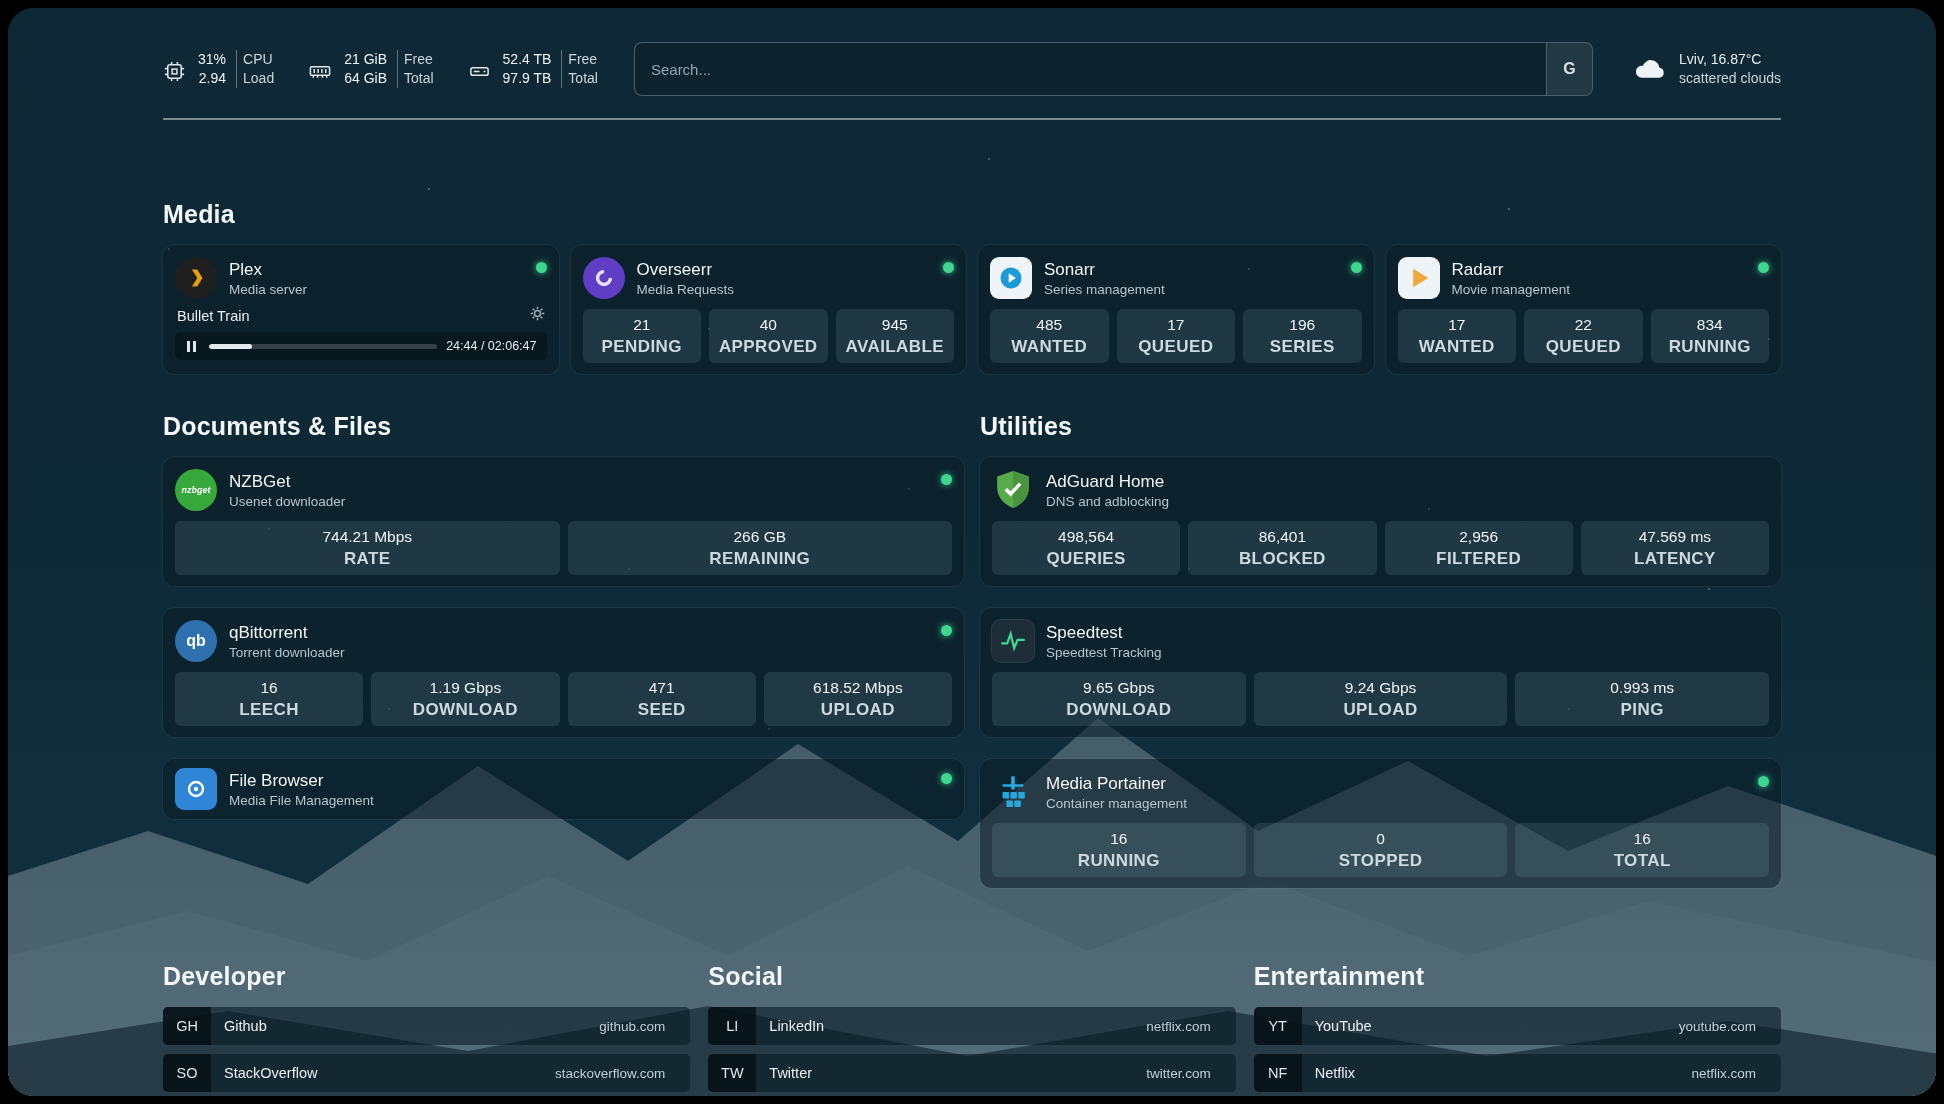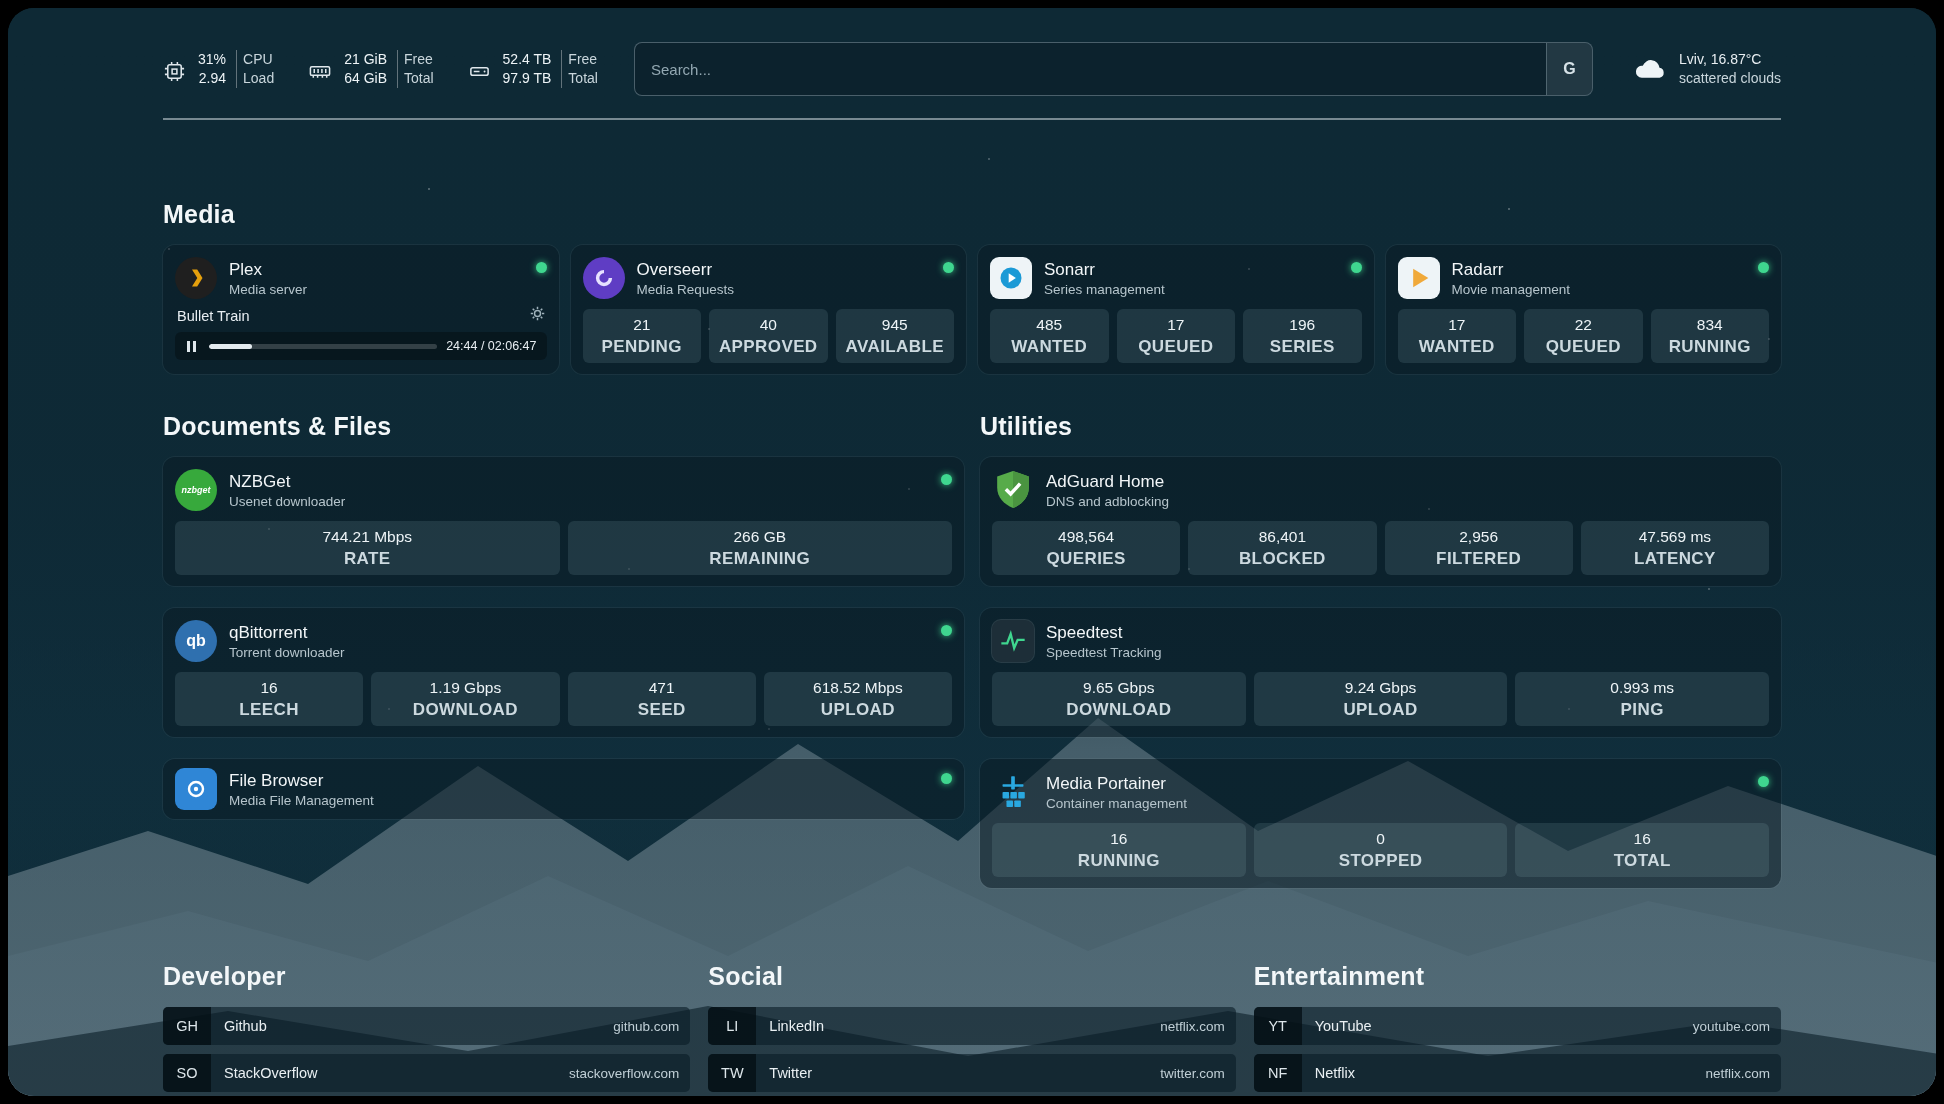--- a/index.html
+++ b/index.html
@@ -110,7 +110,7 @@
   .bm-abbr { width: 48px; align-self: stretch; background: rgba(3,13,19,0.75); display: flex;
     align-items: center; justify-content: center; font-size: 14.5px; color: #dde6ea; flex: none; }
   .bm-name { padding-left: 13px; font-size: 14.5px; color: #eaf0f3; }
-  .bm-url { margin-left: auto; padding-right: 11px; font-size: 13.5px; color: #c0cfd6; }
+  .bm-url { margin-left: auto; padding-right: 25px; font-size: 13.5px; color: #c0cfd6; }
 
   
   .icon-text { font-weight: bold; color: #fff; }

